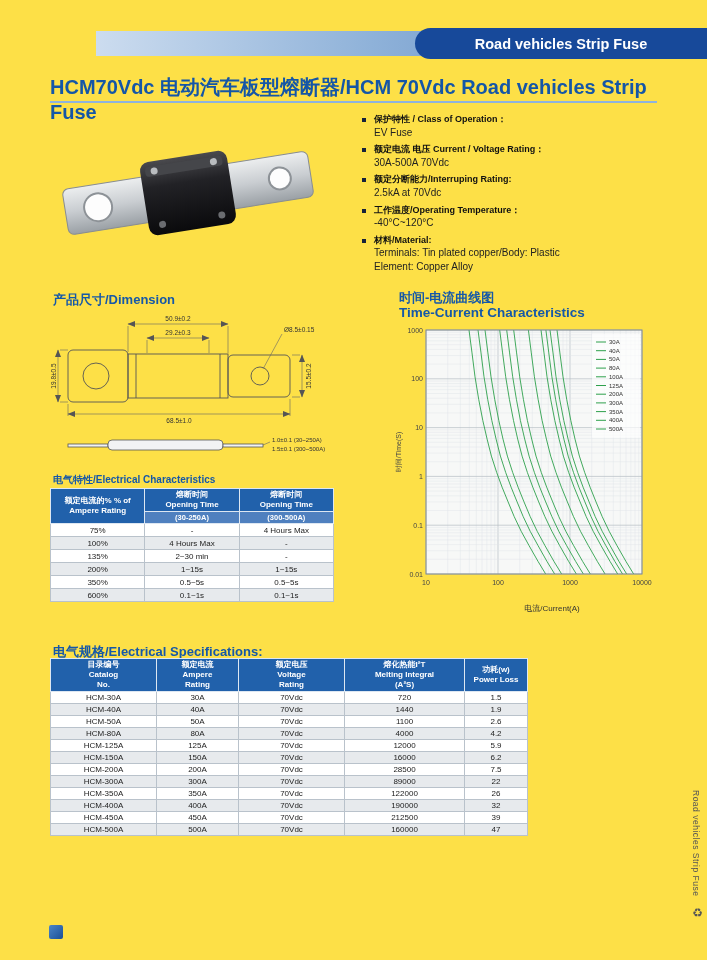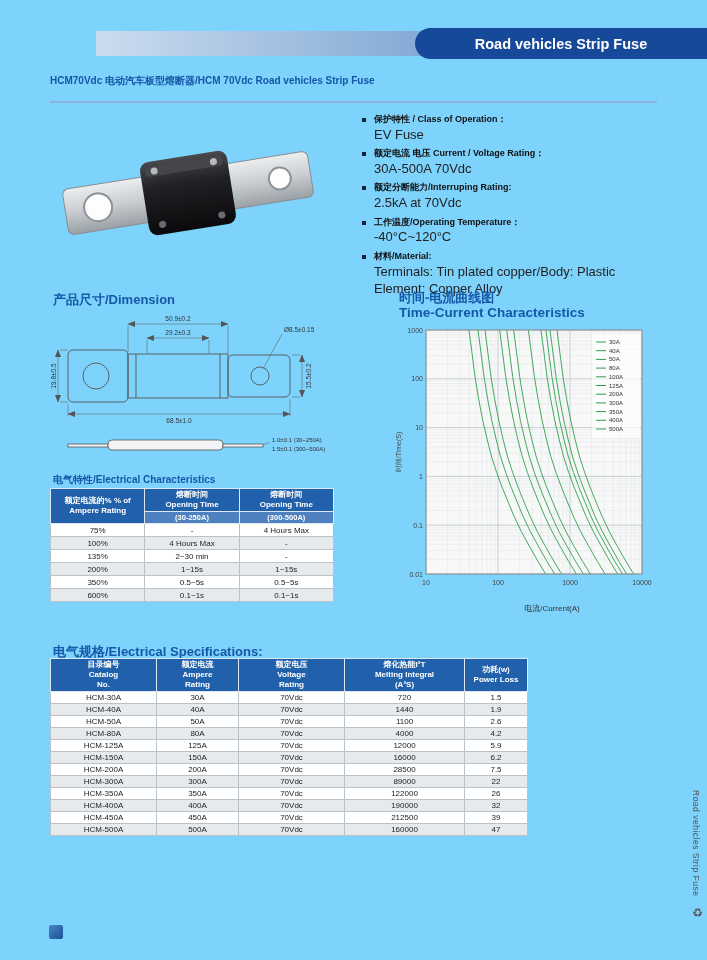--- a/index.html
+++ b/index.html
@@ -5,7 +5,7 @@
   *{box-sizing:border-box;margin:0;padding:0}
   html,body{width:707px;height:960px}
   body{font-family:"Liberation Sans","DejaVu Sans",sans-serif;background:#fff;position:relative;overflow:hidden}
-  .page{position:relative;width:707px;height:960px;background:#7dd3fc}
+  .page{position:relative;width:707px;height:960px;background:#fde047}
 
   
   .band{position:absolute;top:31px;left:96px;right:0;height:25px;

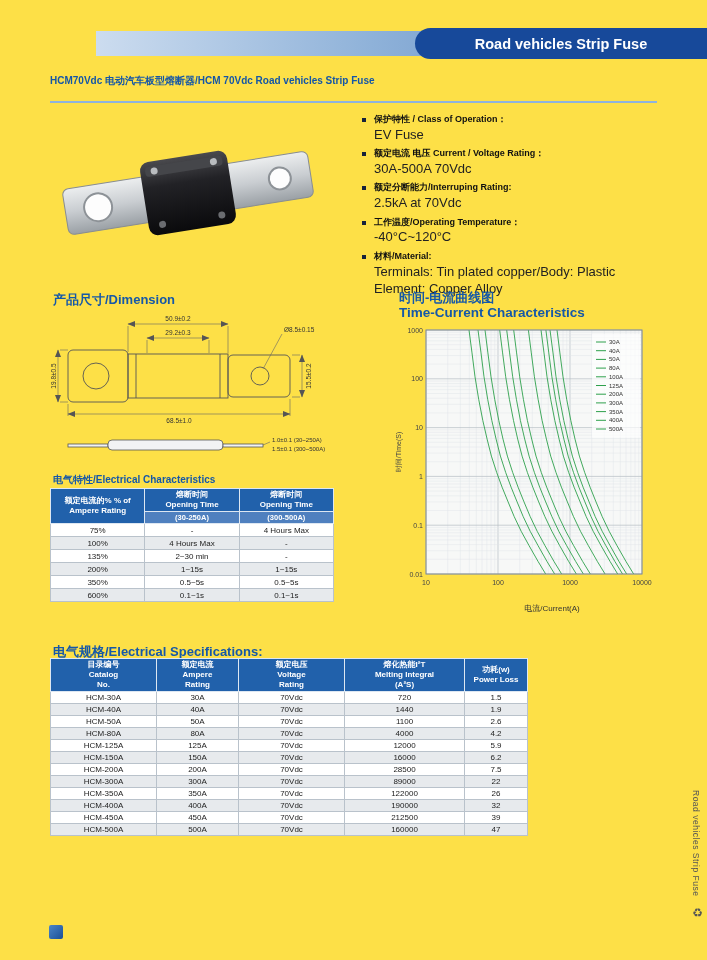--- a/index.html
+++ b/index.html
@@ -13,7 +13,7 @@
   .banner{position:absolute;top:28px;right:0;width:292px;height:31px;background:#17499a;
           border-radius:16px 0 0 16px;display:flex;align-items:center;justify-content:center;
           color:#fff;font-weight:bold;font-size:14.5px}
-  .doc-title{position:absolute;left:50px;top:74px;width:610px;font-size:10px;font-weight:bold;color:#1456a7}
+  .doc-title{position:absolute;left:50px;top:74px;width:610px;font-size:20px;font-weight:bold;color:#1456a7}
   .title-rule{position:absolute;left:50px;top:101px;width:607px;height:2px;background:#8fb3dd}
 
   

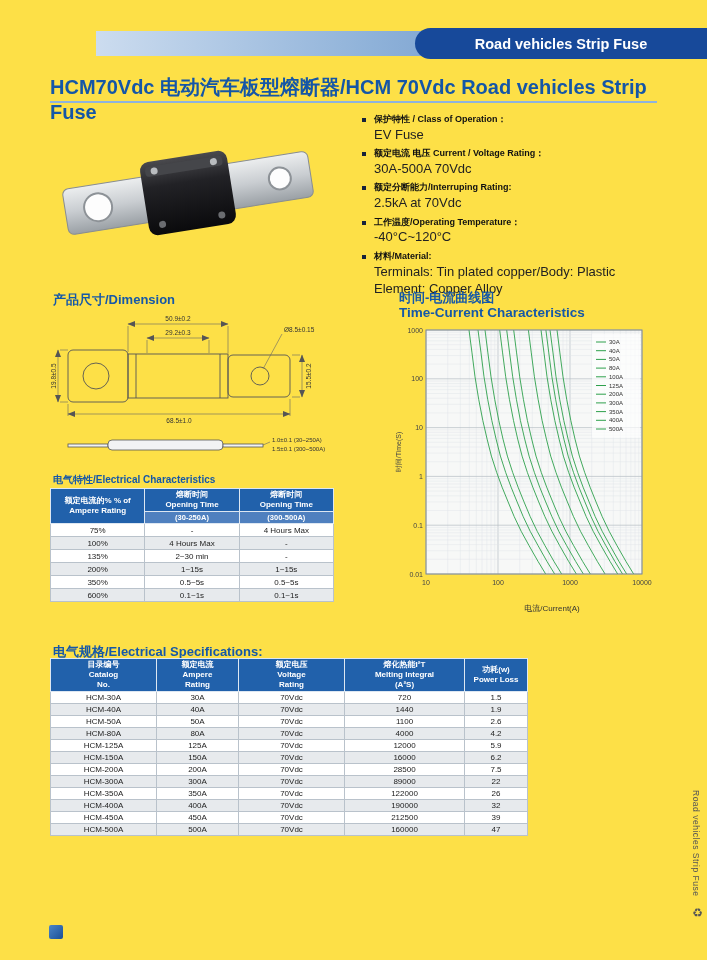--- a/index.html
+++ b/index.html
@@ -24,7 +24,7 @@
   .spec-item{display:flex;margin-bottom:5px}
   .bullet{flex:0 0 auto;width:4px;height:4px;background:#17233a;margin:4px 8px 0 0}
   .spec-label{font-size:9px;font-weight:bold;color:#111;line-height:1.3}
-  .spec-value{font-size:13px;color:#222;line-height:1.35;white-space:pre-line}
+  .spec-value{font-size:10px;color:#222;line-height:1.35;white-space:pre-line}
 
   
   .sec{position:absolute;margin:3px;font-size:13px;font-weight:bold;color:#1558a8}

